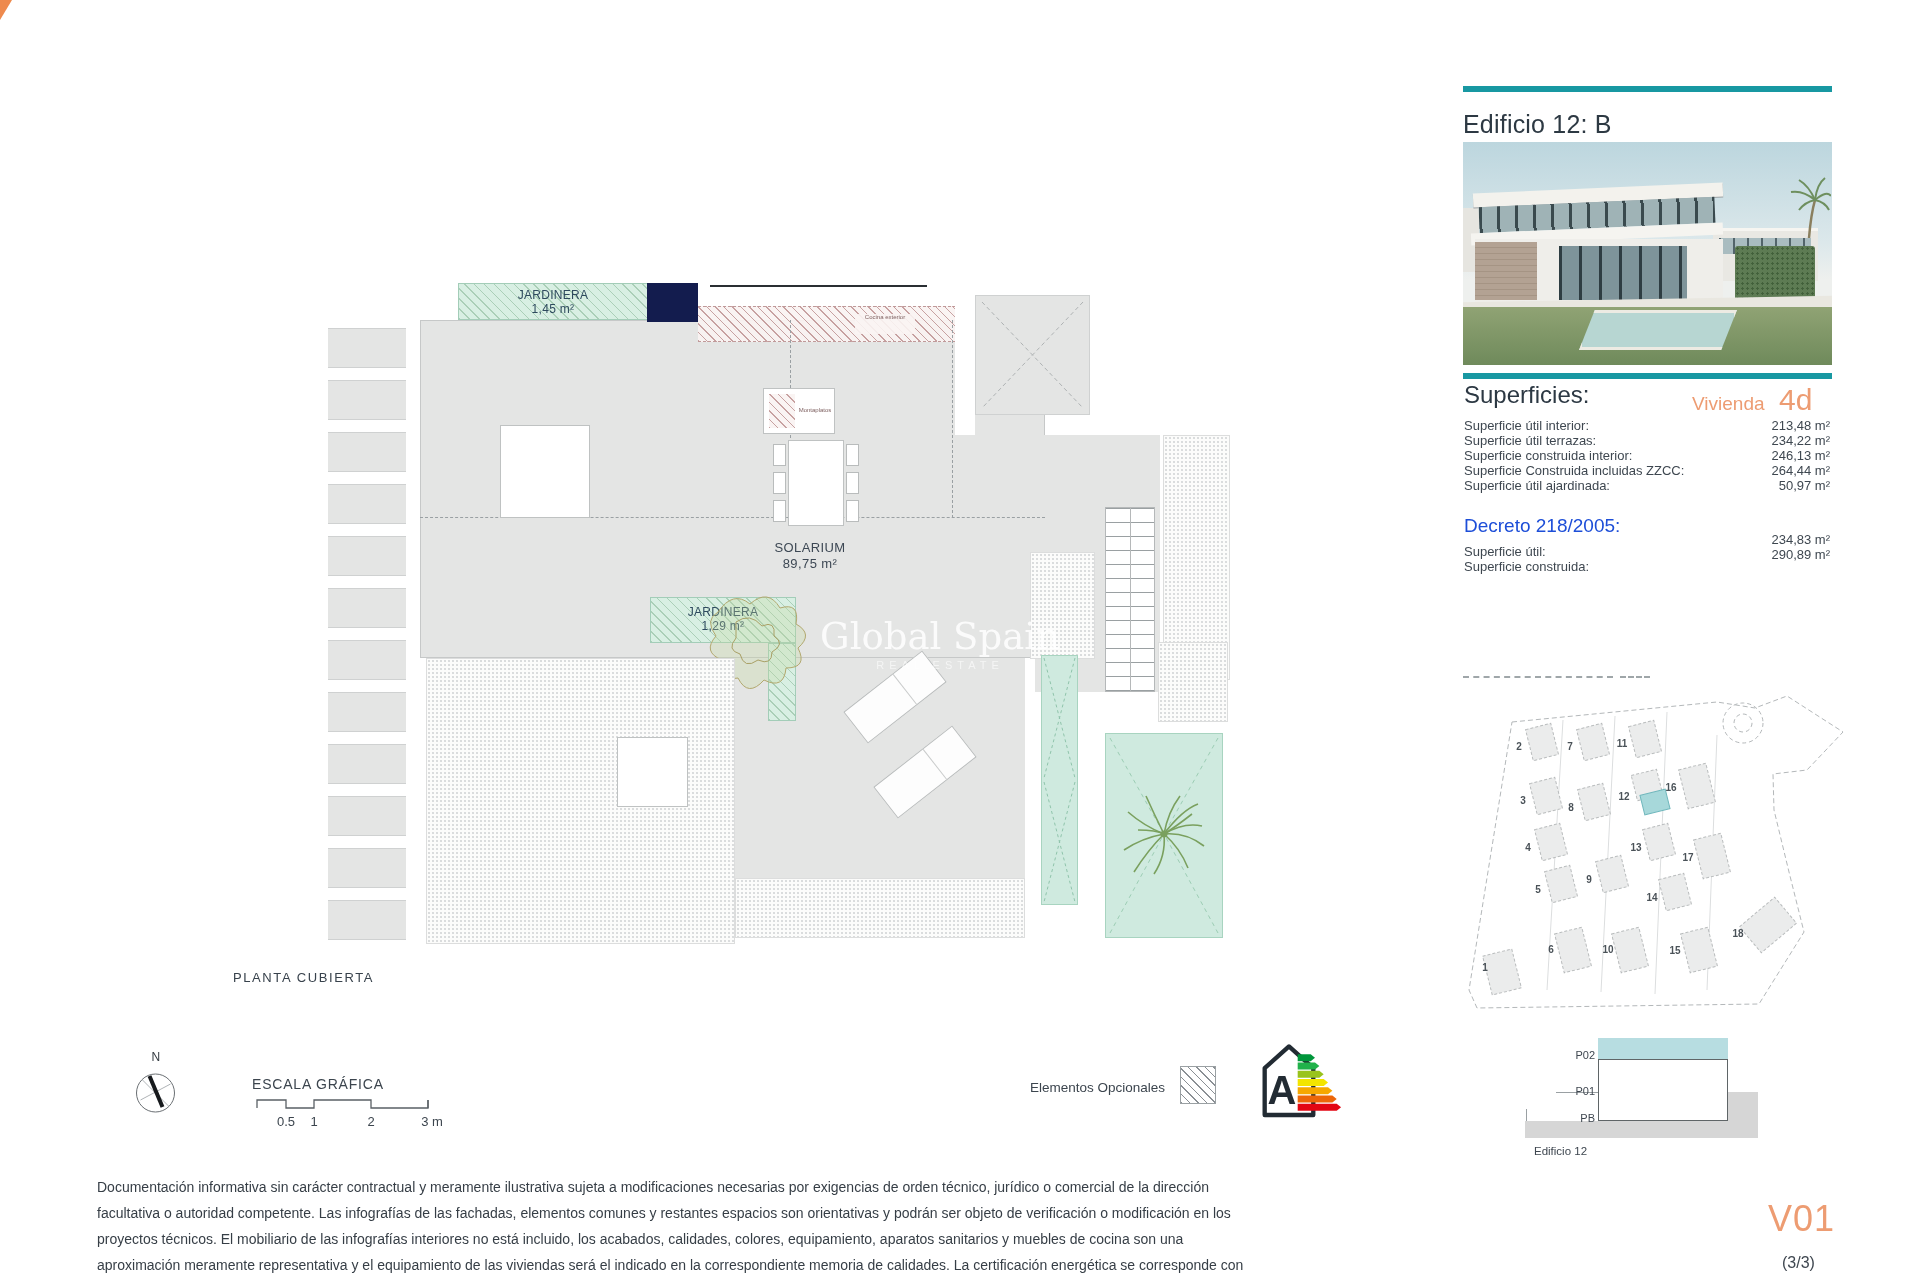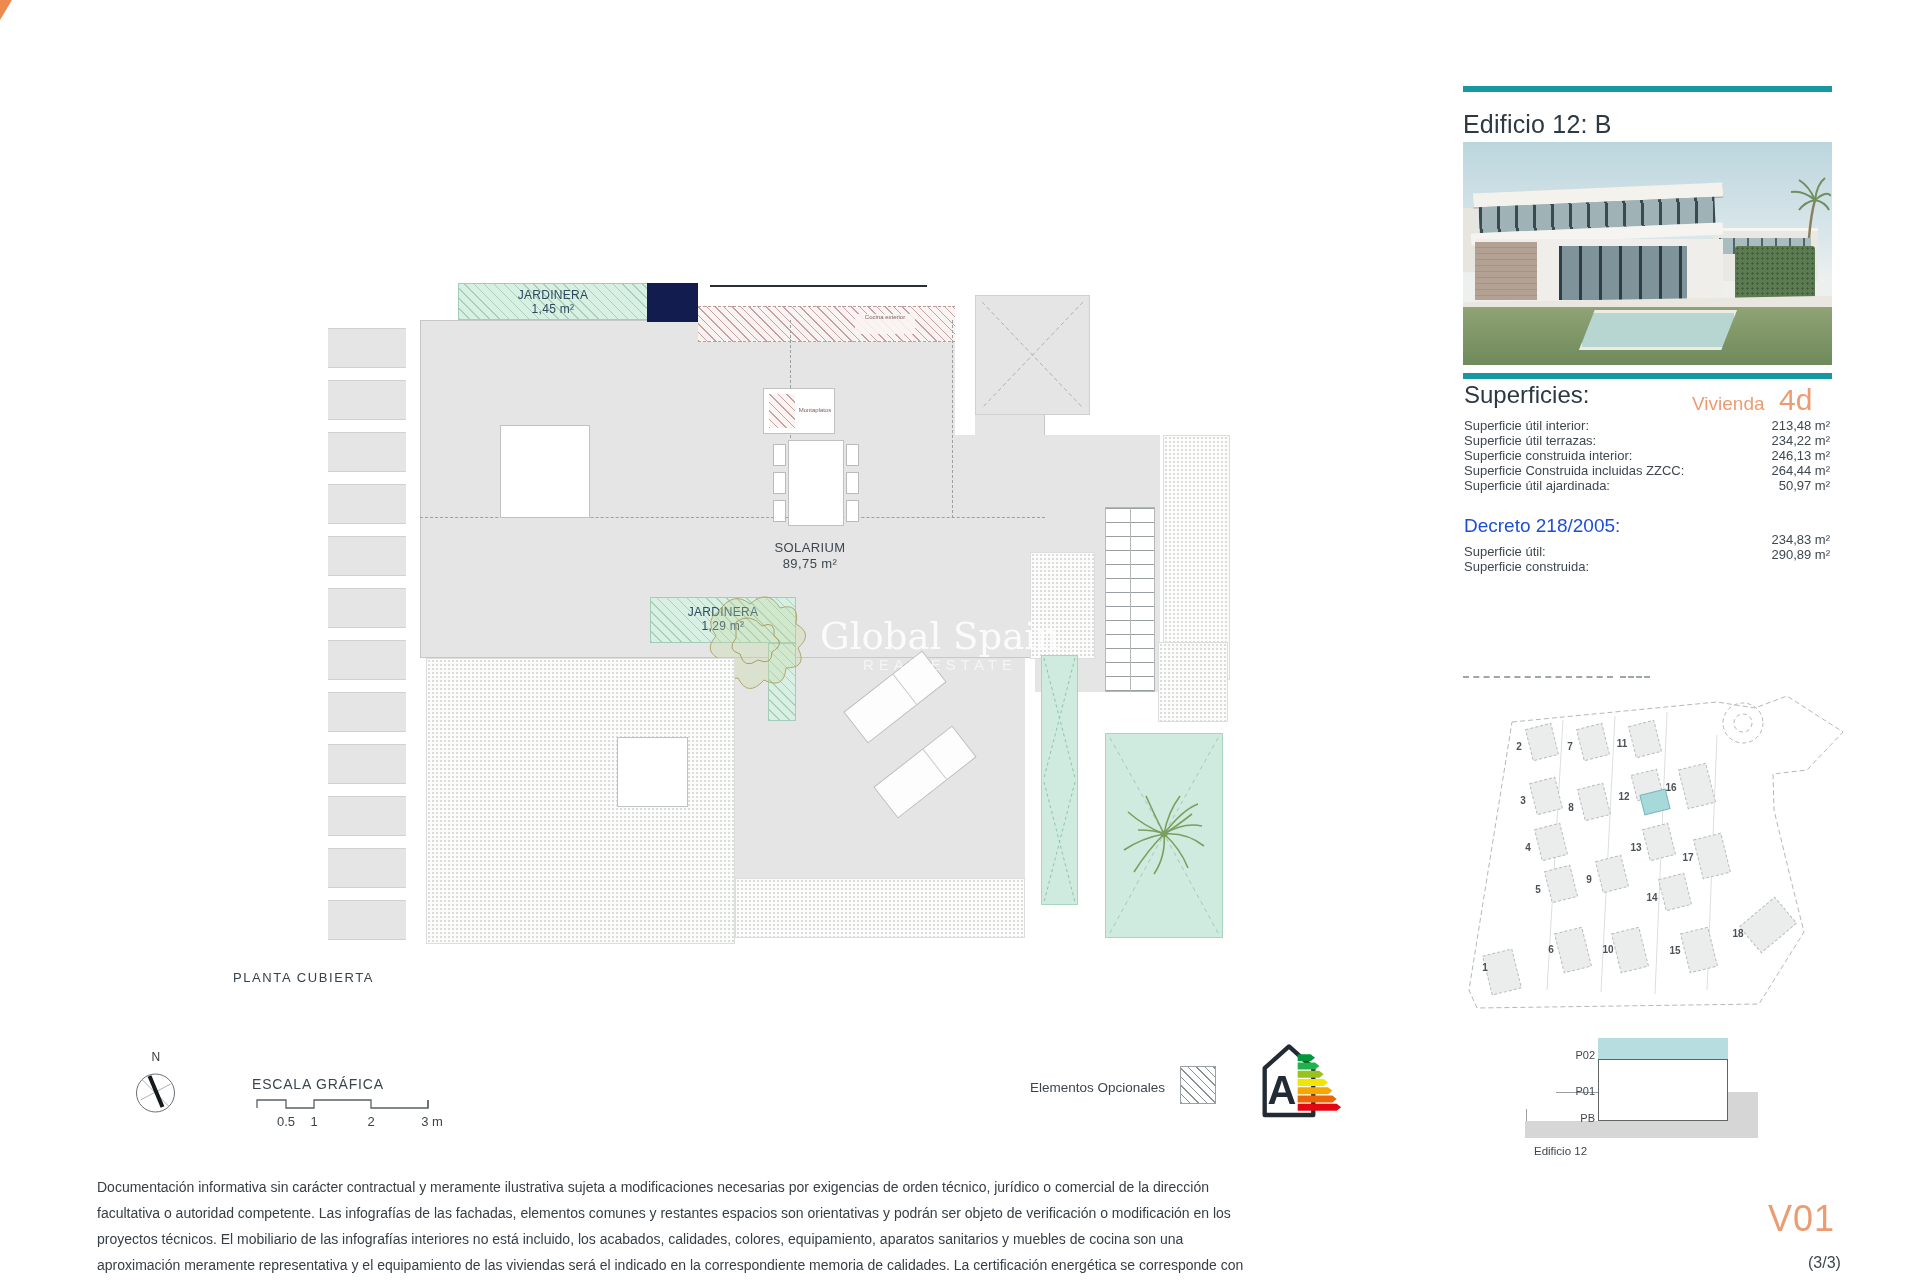--- a/index.html
+++ b/index.html
@@ -21,7 +21,7 @@
   .tinylabel{font-size:6px;color:#7d5f5f;text-align:center;line-height:7px;}
   .wm{text-align:center;}
   .wm .wm1{font-family:"DejaVu Serif",serif;font-size:37px;color:rgba(255,255,255,.85);line-height:40px;}
-  .wm .wm2{font-size:15px;letter-spacing:5px;color:rgba(255,255,255,.62);line-height:16px;}
+  .wm .wm2{font-size:11px;letter-spacing:5px;color:rgba(255,255,255,.62);line-height:16px;}
   .lounger{position:absolute;width:100px;height:40px;background:#fdfdfd;border:1px solid #b9bcbc;box-sizing:border-box;}
   .lounger i{position:absolute;left:62%;top:0;bottom:0;width:0;border-left:1px solid #c9cbcb;}
   .chair{position:absolute;width:13px;height:22px;background:#fff;border:1px solid #b9bcbc;box-sizing:border-box;}

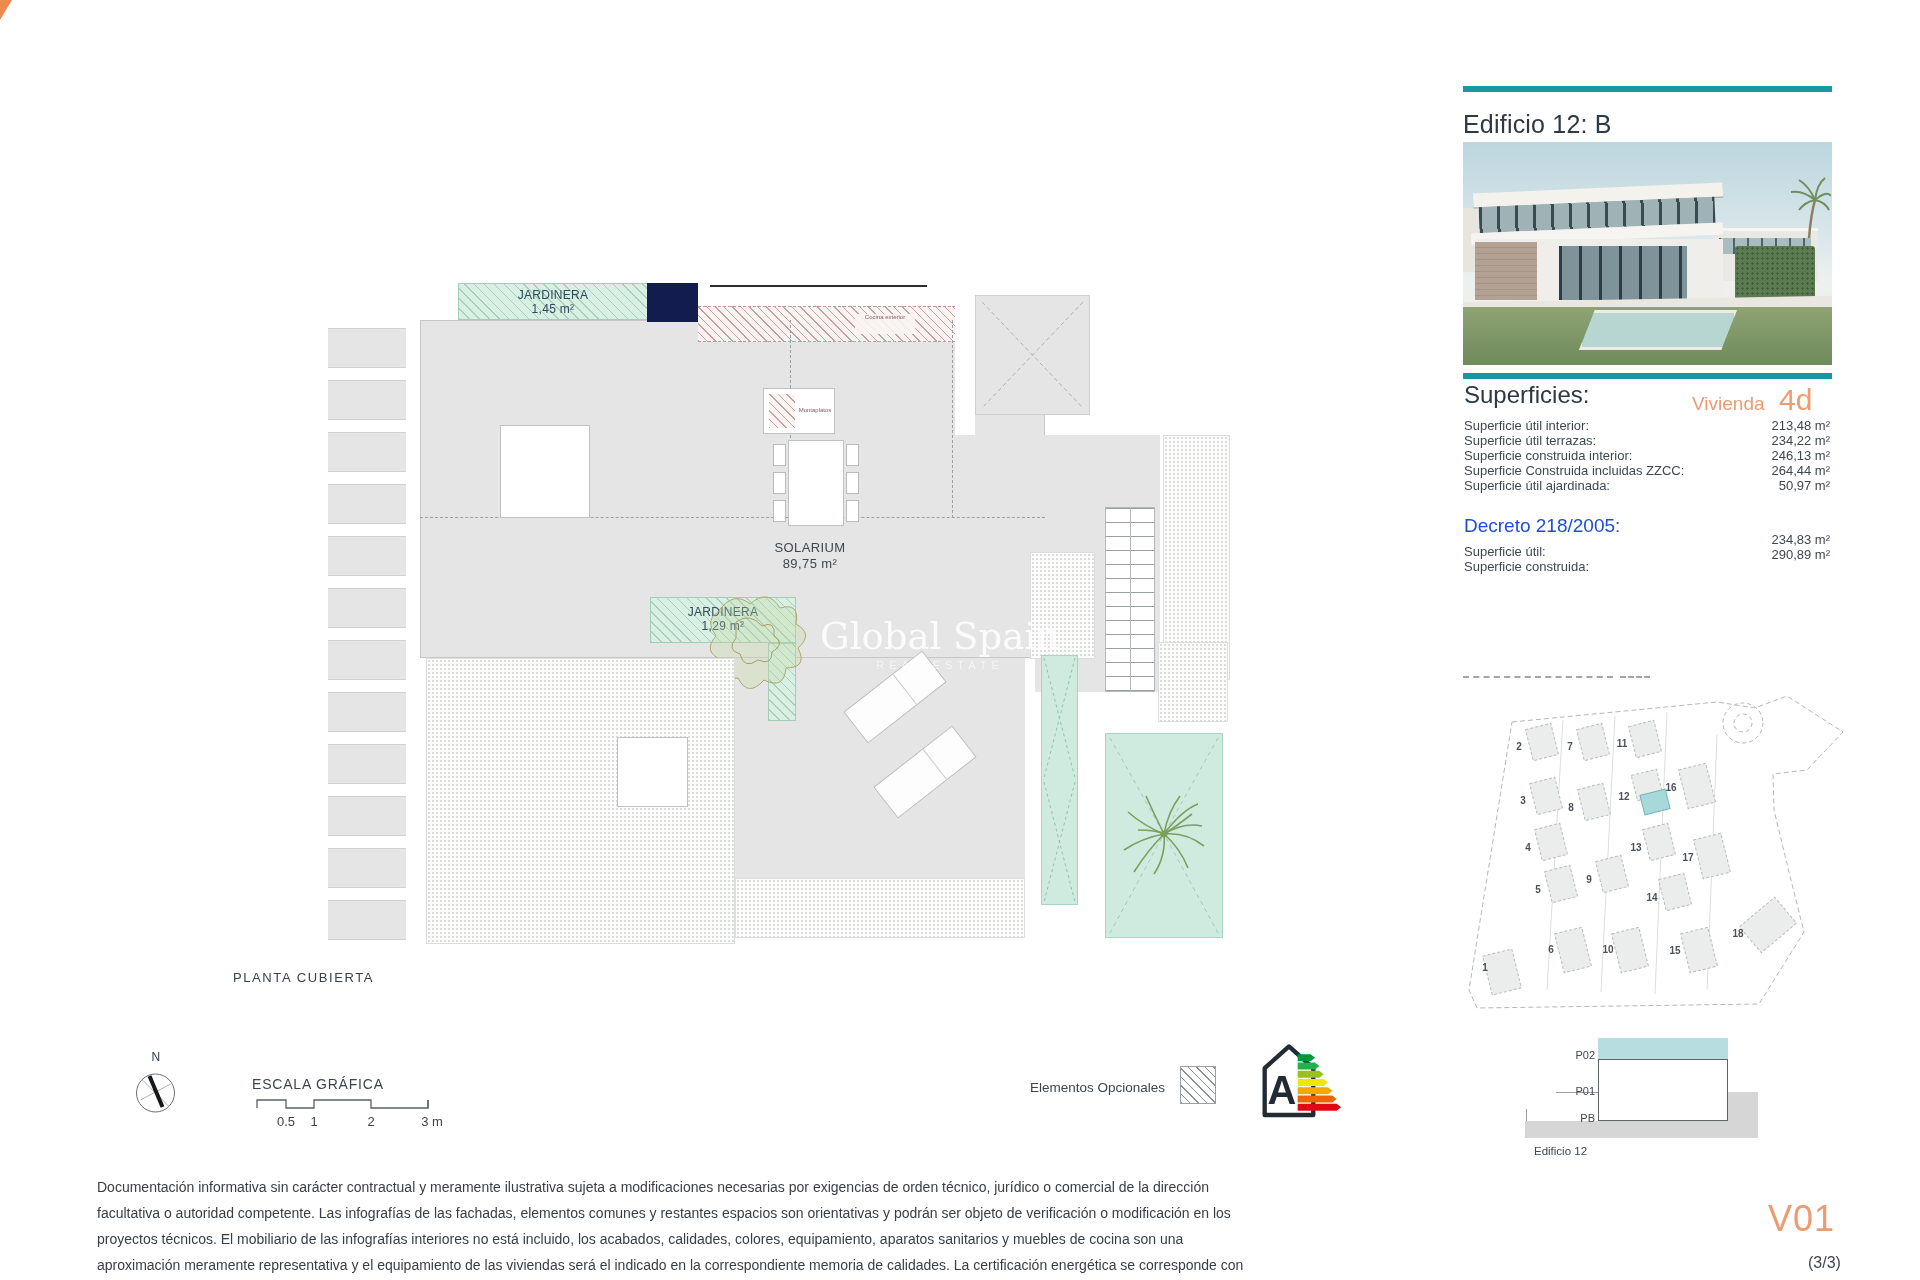--- a/index.html
+++ b/index.html
@@ -349,7 +349,7 @@
   </div>
 
   <div class="abs v01" style="left:1768px;top:1198px;">V01</div>
-  <div class="abs pagenum" style="left:1782px;top:1254px;margin-left:26px;">(3/3)</div>
+  <div class="abs pagenum" style="left:1782px;top:1254px;">(3/3)</div>
 
 </div>
 

